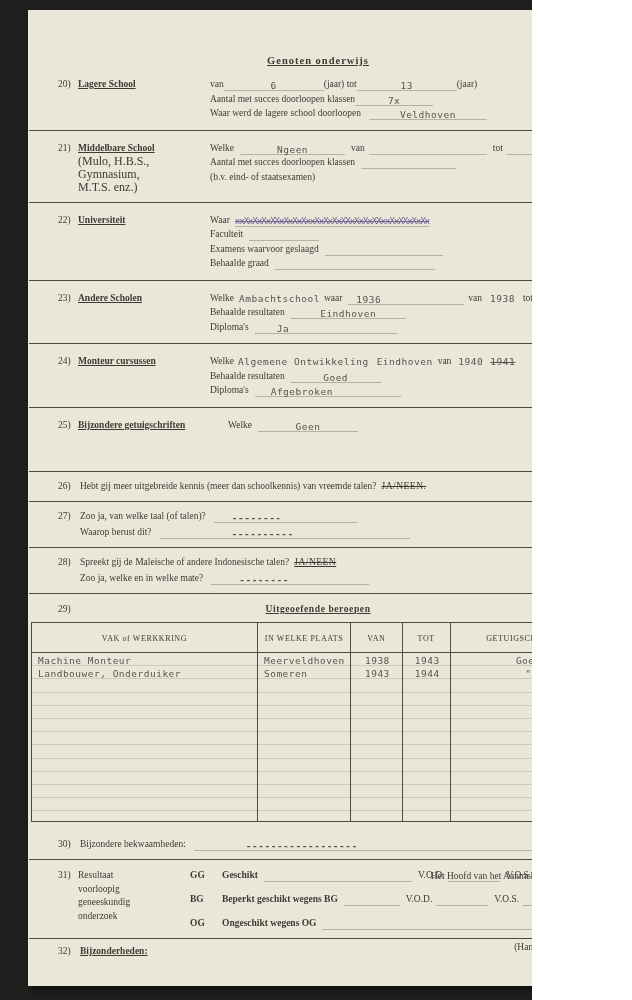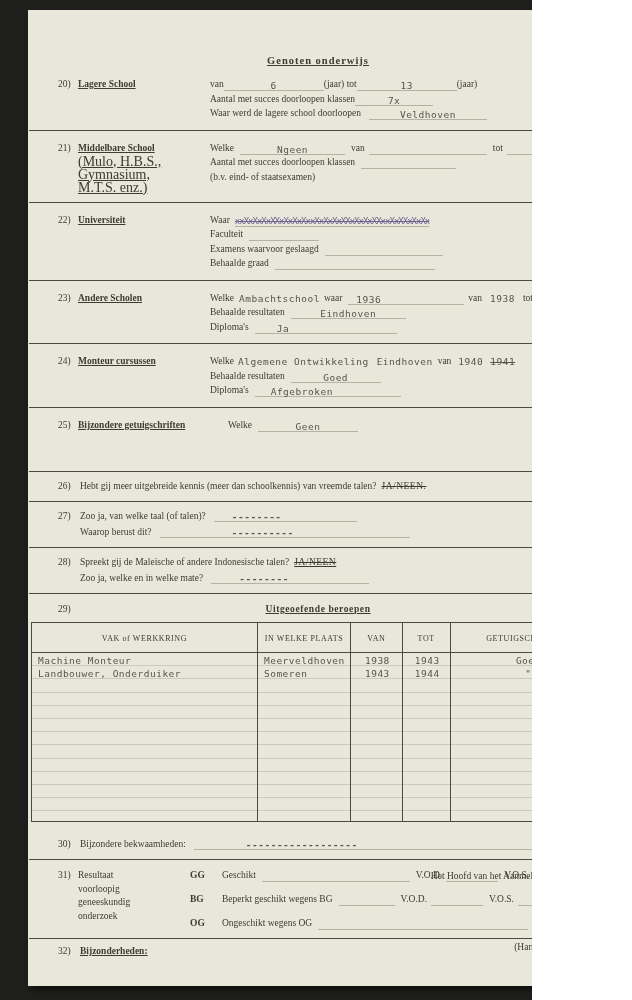--- a/index.html
+++ b/index.html
@@ -23,7 +23,7 @@
   .q-left{width:152px;flex:none;display:flex;}
   .q-num{width:20px;flex:none;}
   .q-lbl{font-weight:bold;text-decoration:underline;}
-  .q-sub{font-size:14px;text-decoration:underline;}
+  .q-sub{font-size:12px;}
   .q-body{flex:1;min-width:0;}
   .fl{display:flex;align-items:flex-end;margin-bottom:1.5px;}
   .fl>span{white-space:nowrap;}

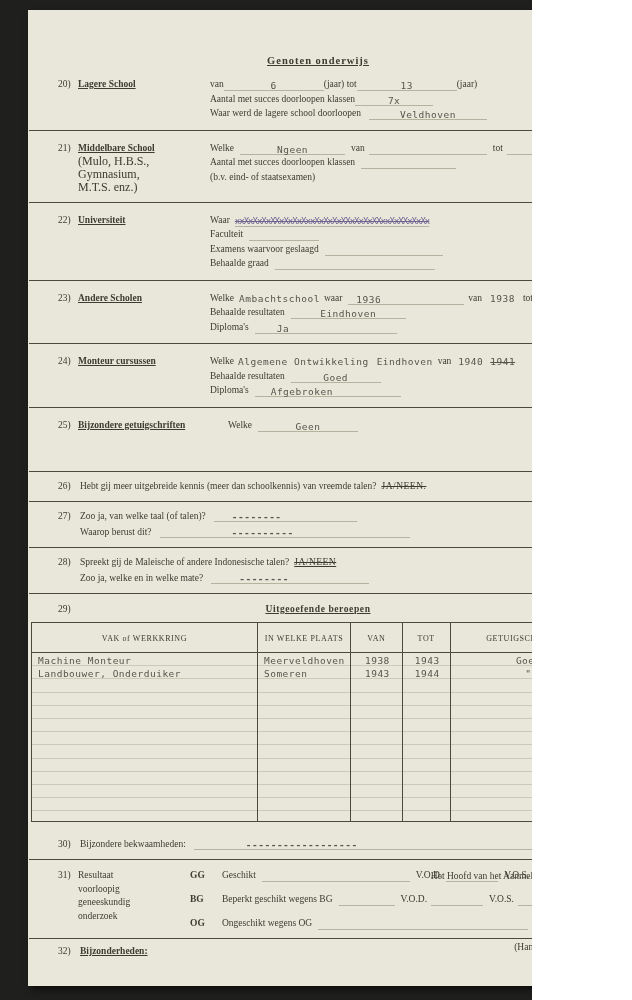--- a/index.html
+++ b/index.html
@@ -37,7 +37,7 @@
   .strikep{color:#6e6391;text-decoration:line-through;letter-spacing:-1px;font-size:9px;}
   .struck{text-decoration:line-through;}
   .ansline{text-decoration:underline line-through;}
-  .single{padding:0 22px 0 30px;margin-top:8px;display:flex;}
+  .single{padding:0 22px 0 30px;margin-top:8px;display:flex;align-items:flex-end;}
   .single .q-num{width:22px;}
   
   .obs-wrap{margin:6px 3px 0 3px;border:1.4px solid #4a4a3e;}

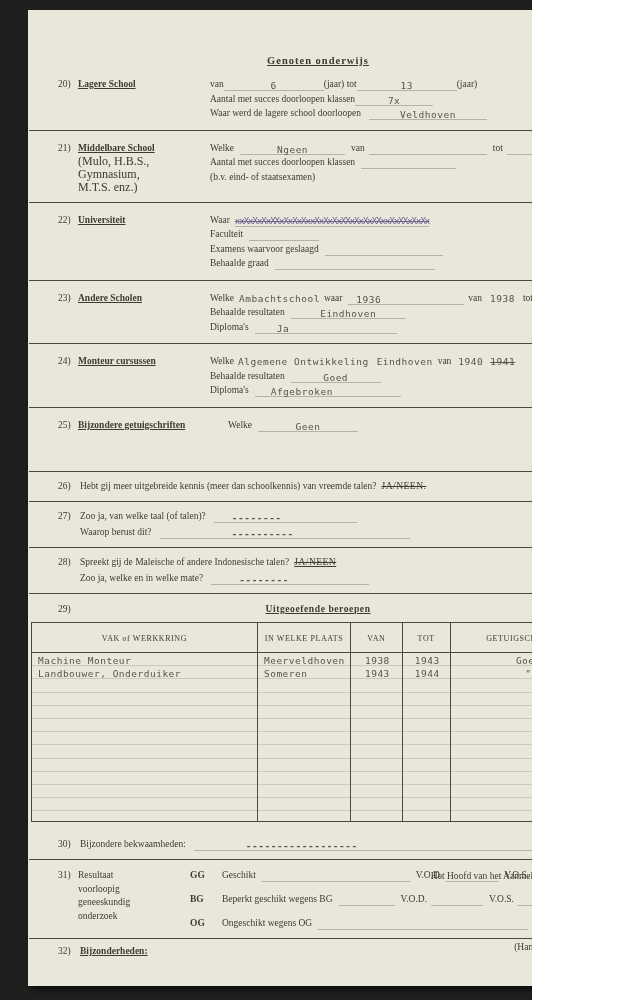--- a/index.html
+++ b/index.html
@@ -59,7 +59,7 @@
   .v31-left{width:112px;flex:none;line-height:13.5px;}
   .v31-code{width:32px;flex:none;font-weight:bold;}
   .v31-row{display:flex;align-items:flex-end;margin-bottom:11px;}
-  .v31-txt{flex:none;}
+  .v31-txt{flex:none;font-weight:bold;}
   .sig{position:absolute;right:30px;bottom:32px;font-family:Liberation Serif, serif;}
   .official{position:absolute;right:26px;top:860px;}
   .spacer8{height:8px;}

